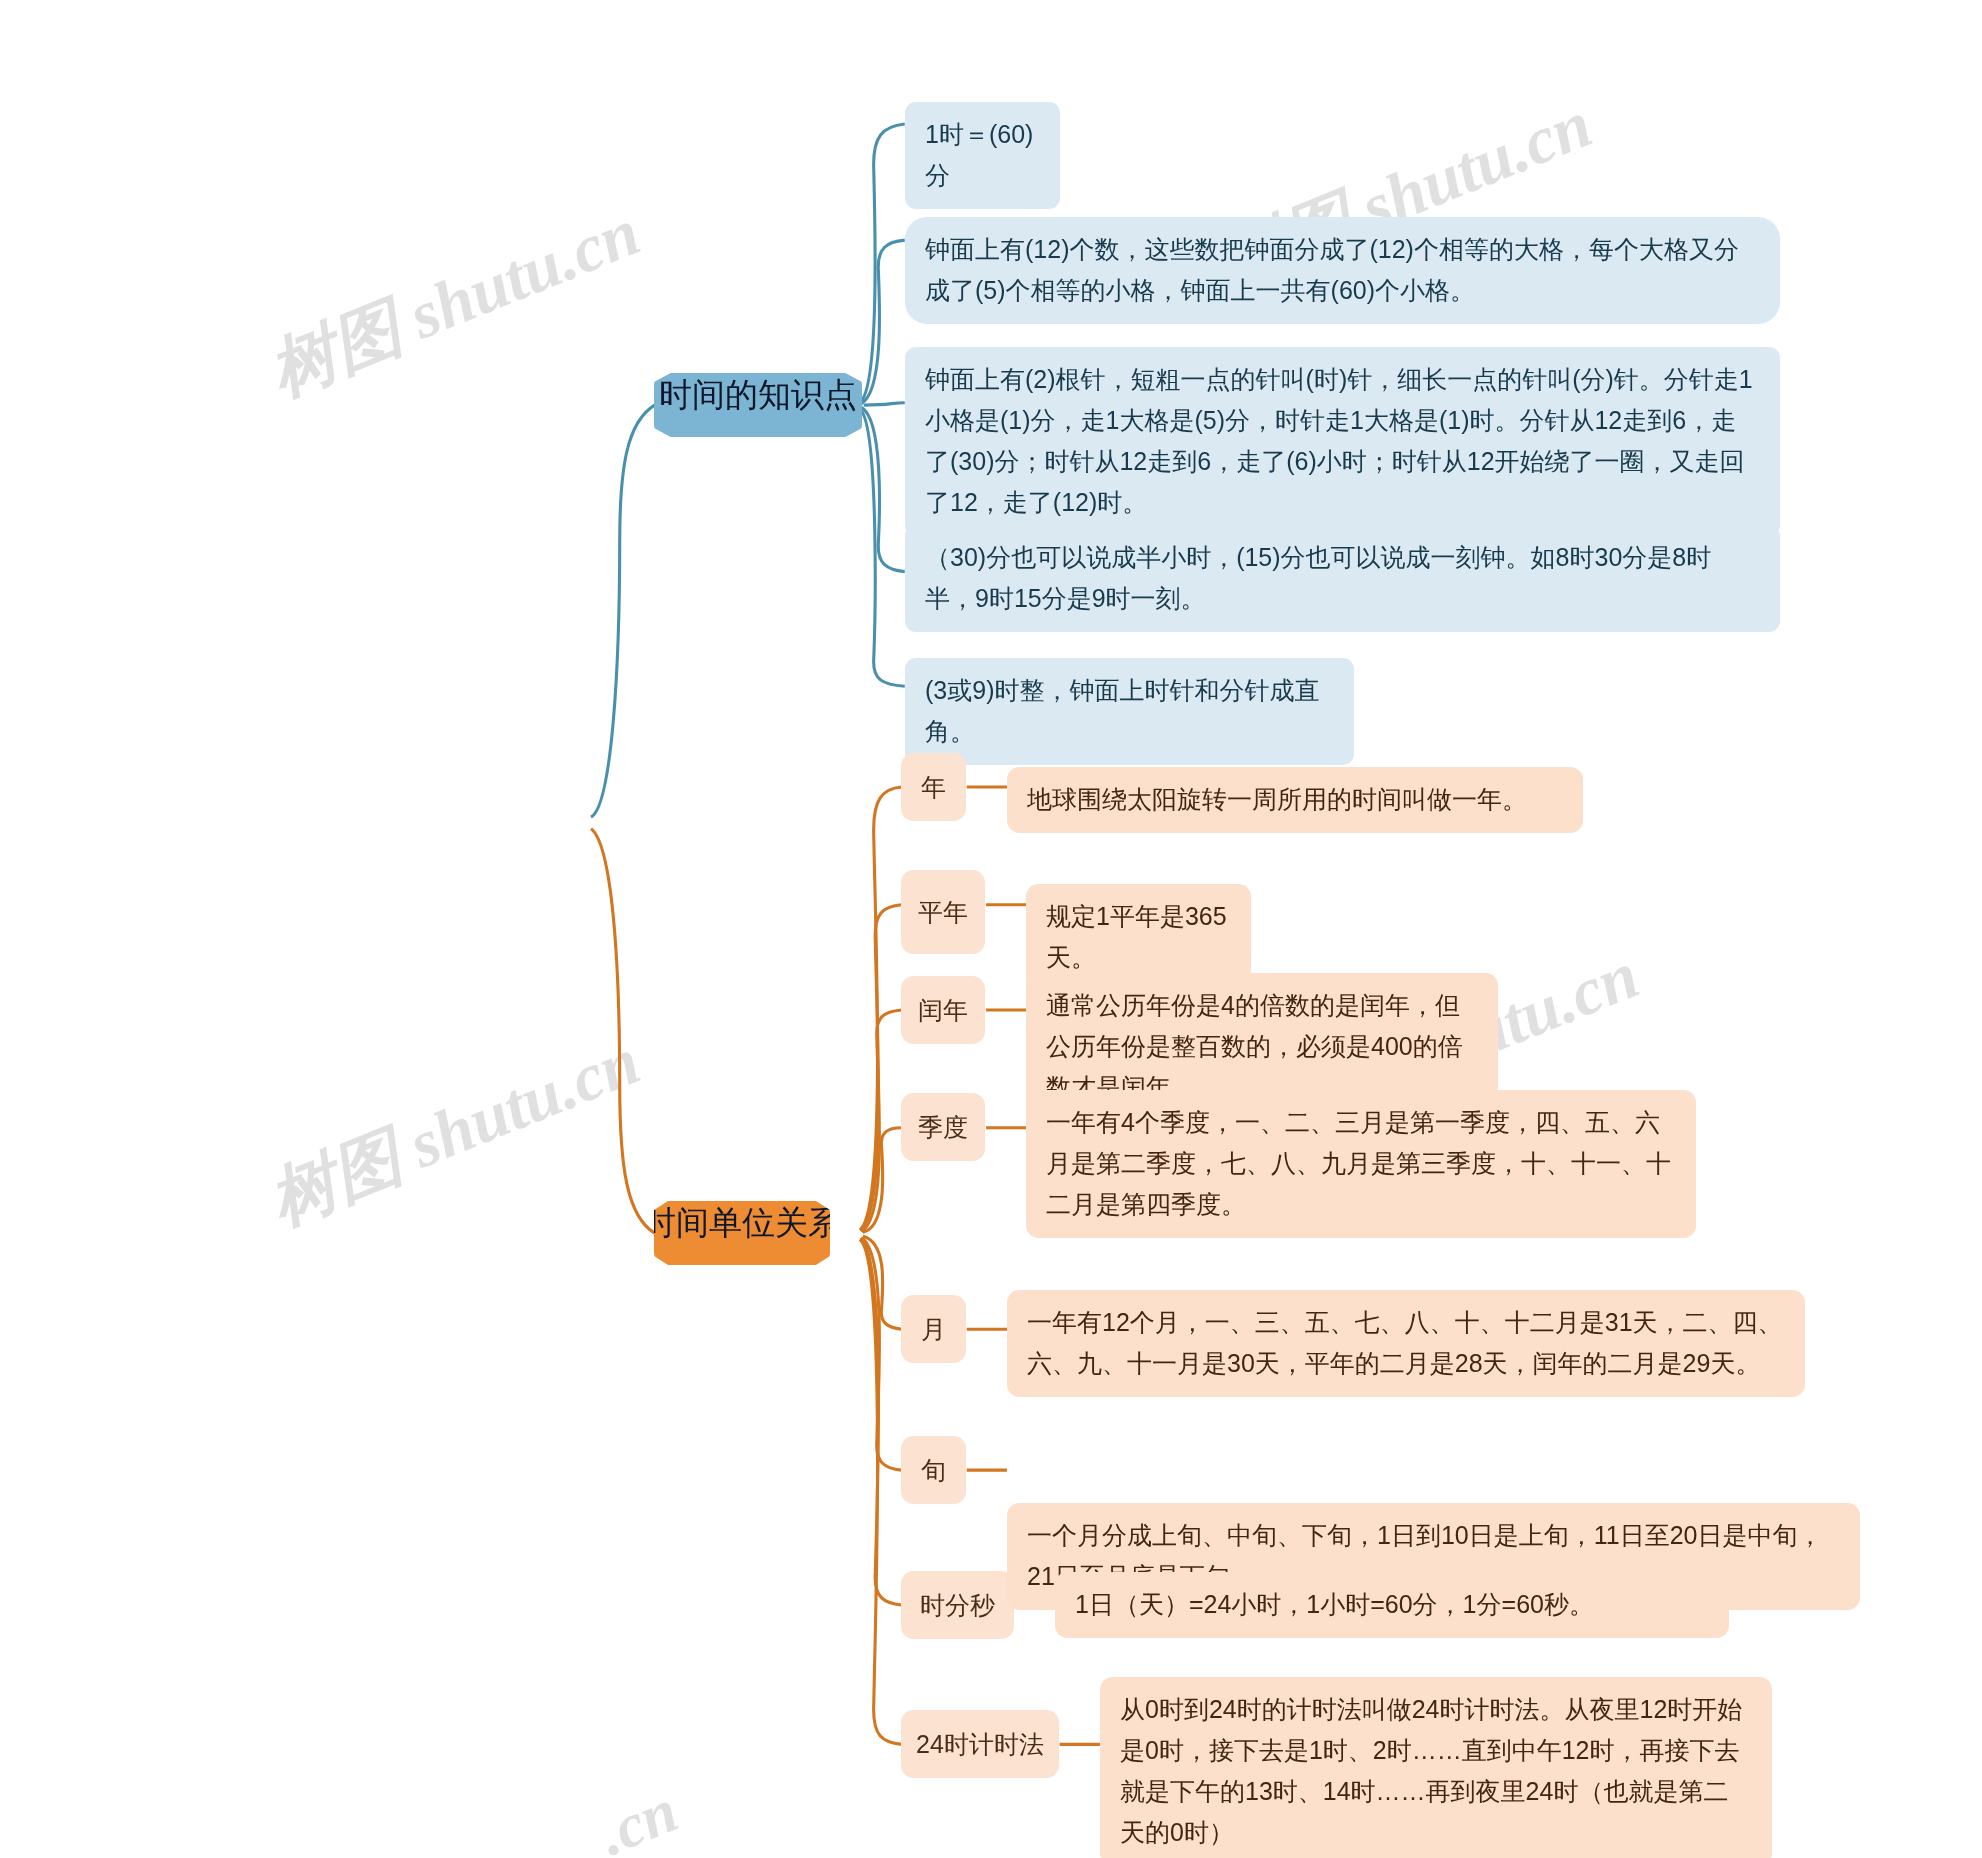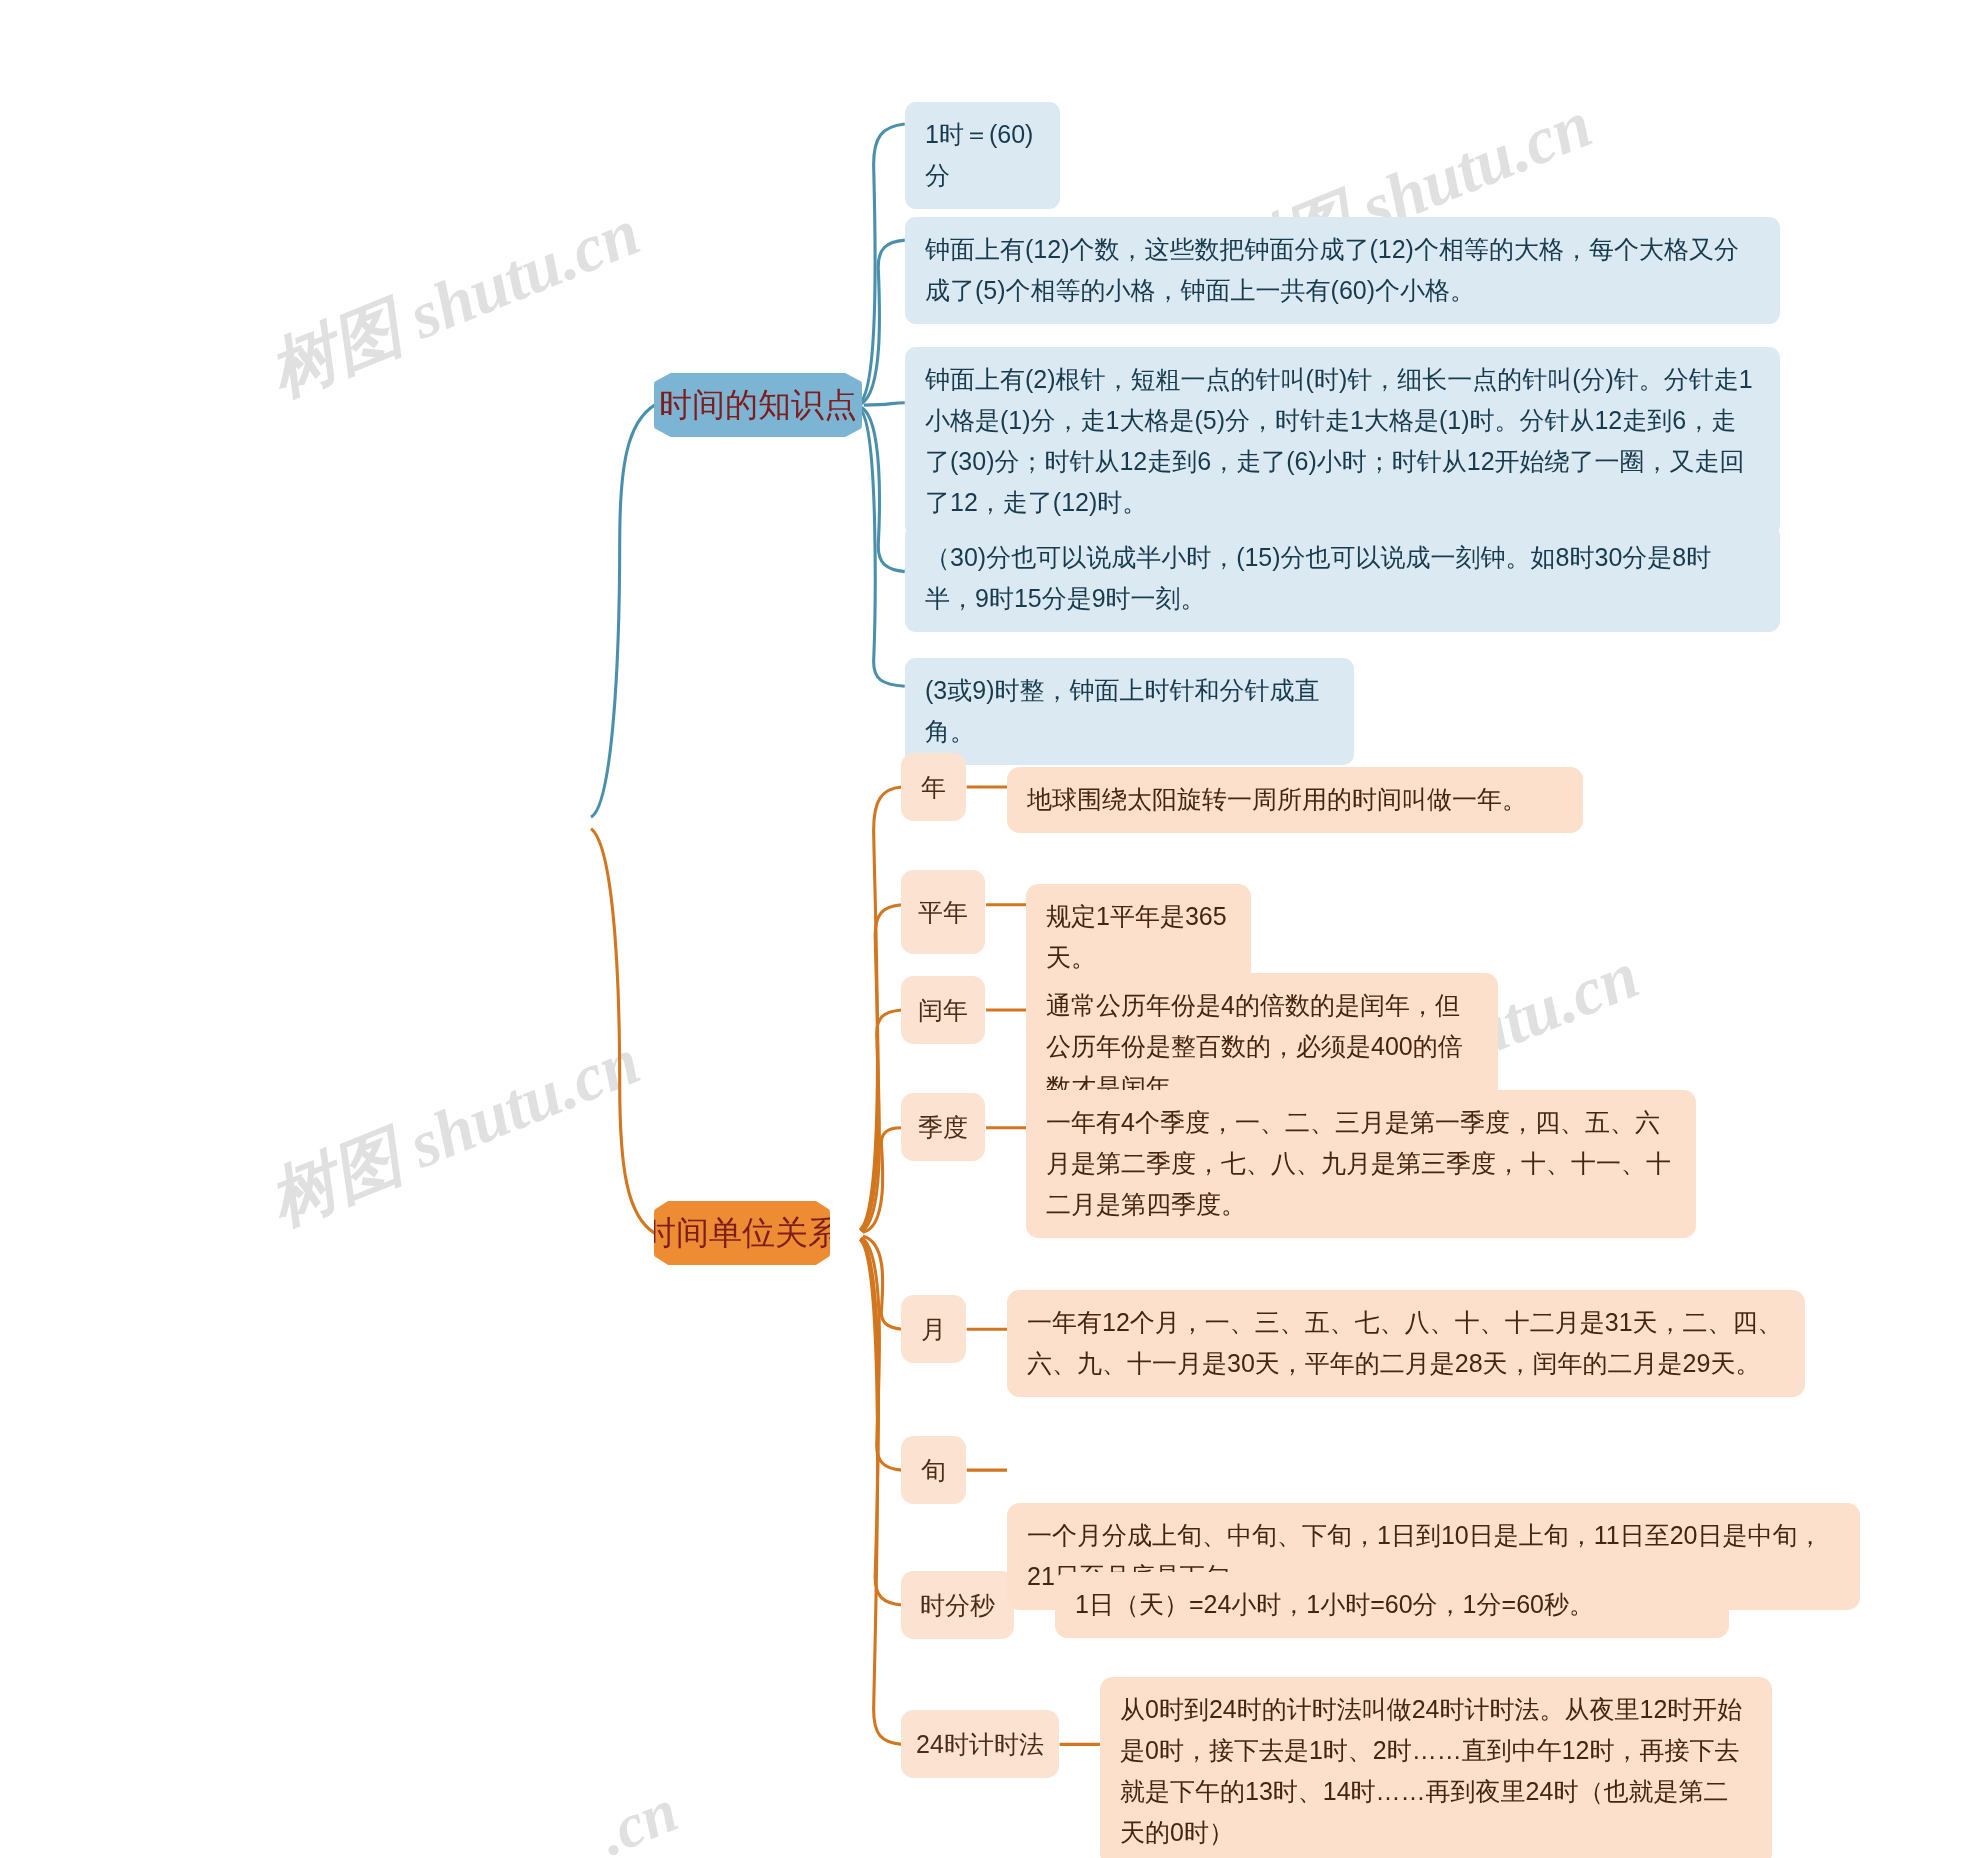--- a/index.html
+++ b/index.html
@@ -183,7 +183,7 @@
       <span>1时＝(60)分</span>
     </div>
 
-    <div class="node leaf-blue" style="left:905px; top:217px; width:875px;">
+    <div class="node leaf-blue" style="left:905px; top:217px; width:875px;border-radius:22px;">
       <span>钟面上有(12)个数，这些数把钟面分成了(12)个相等的大格，每个大格又分成了(5)个相等的小格，钟面上一共有(60)个小格。</span>
     </div>
 

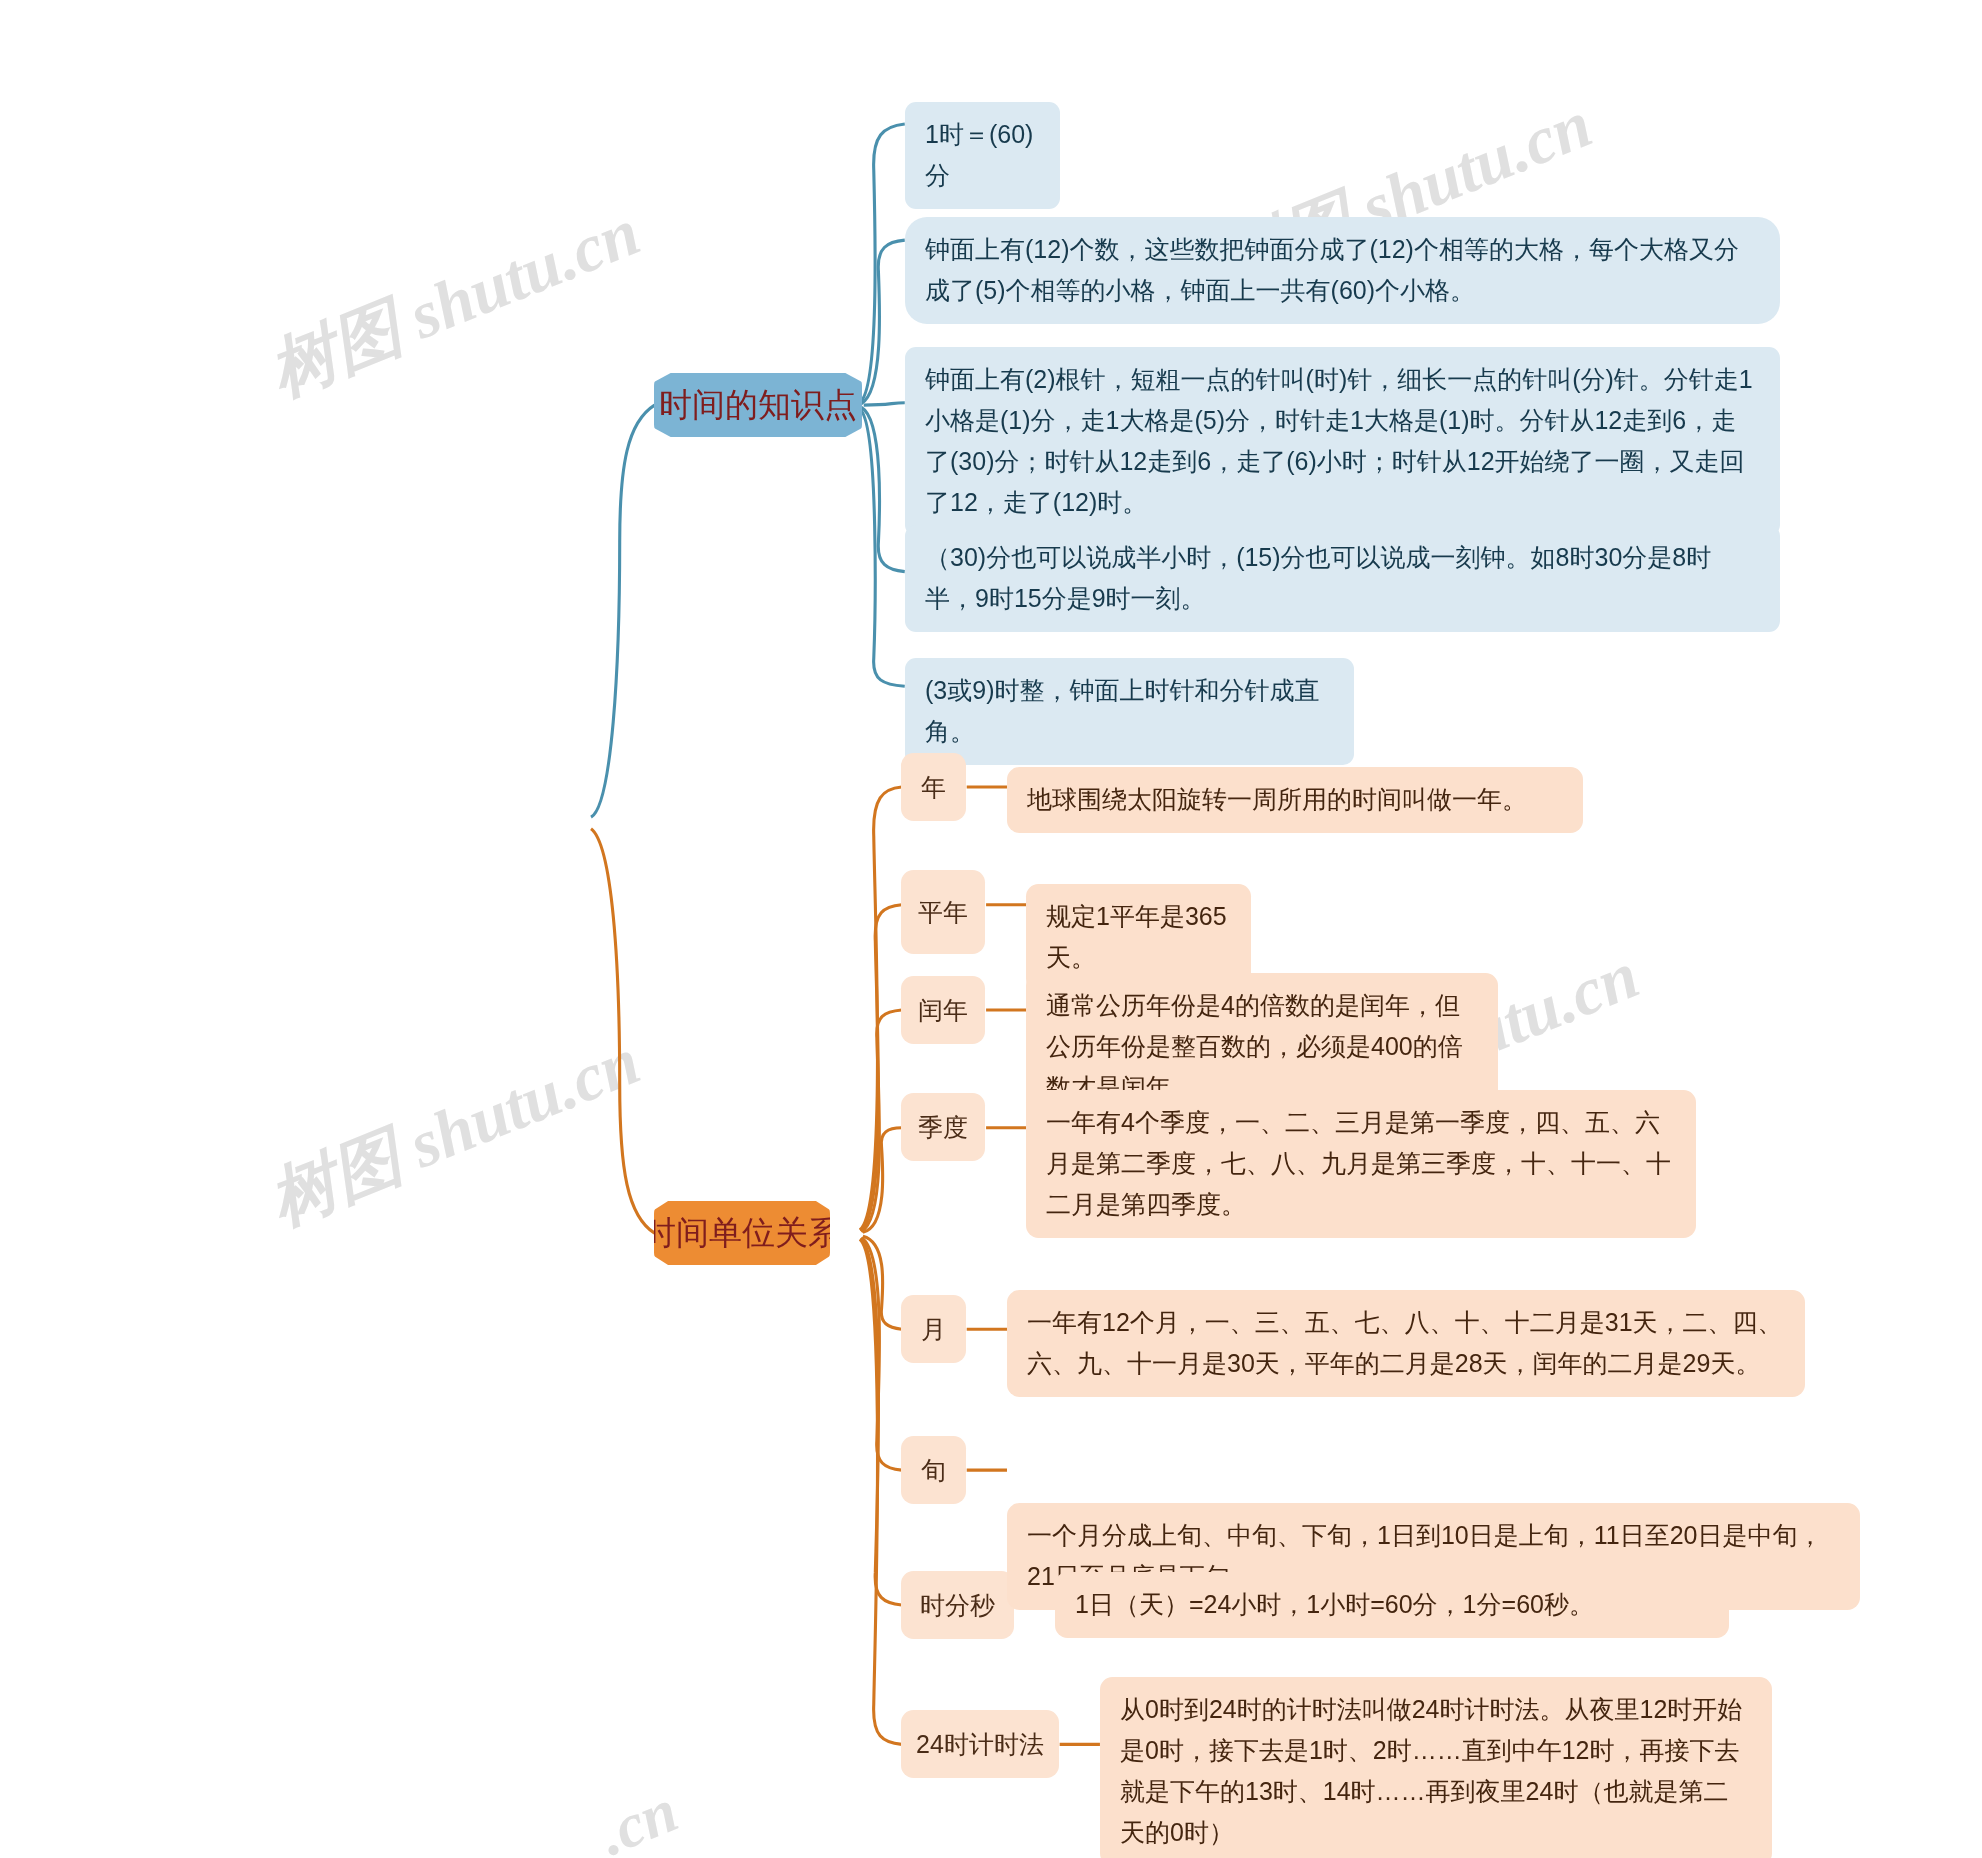--- a/index.html
+++ b/index.html
@@ -79,11 +79,10 @@
   
   .branch {
     display: flex;
-    align-items: center;
     justify-content: center;
     font-size: 33px;
     white-space: nowrap;
-    color: #7f1d1d;
+    color: #0f172a;
     border-radius: 12.4px;
   }
   .branch-blue {

